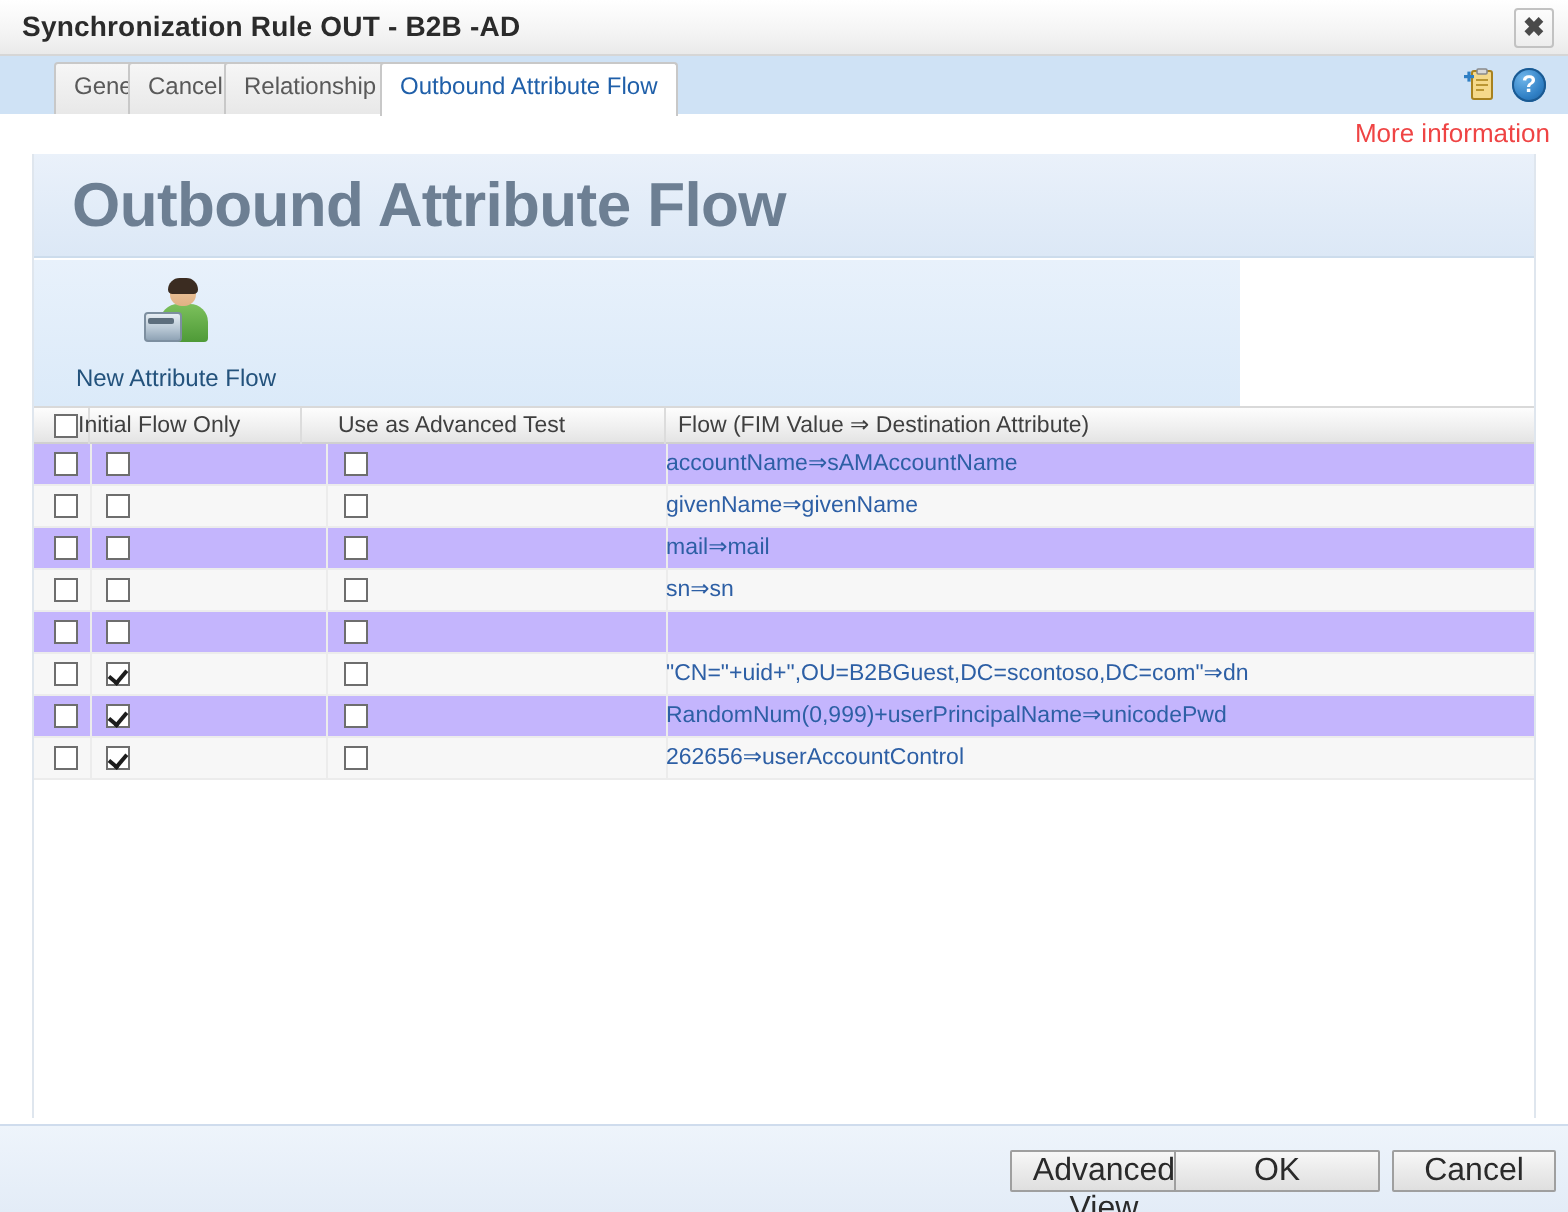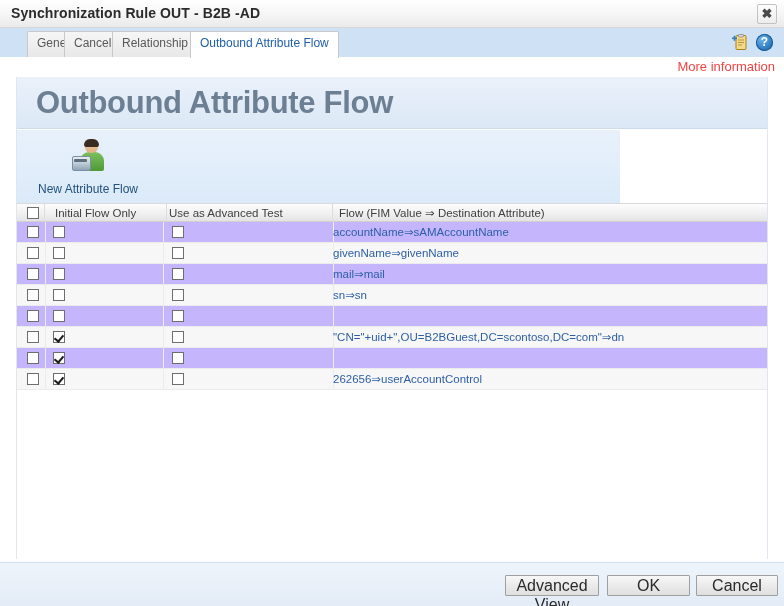--- a/index.html
+++ b/index.html
@@ -464,7 +464,7 @@
         <div class="hcell" style="left:0; width:28px;">
           <div class="cb cbh-sel"></div>
         </div>
-        <div class="hcell" style="left:32px; width:118px;">Initial Flow Only</div>
+        <div class="hcell" style="left:16px; width:118px;">Initial Flow Only</div>
         <div class="hcell" style="left:146px; width:170px;">Use as Advanced Test</div>
         <div class="hcell nosep" style="left:316px; width:434px;">Flow (FIM Value ⇒ Destination Attribute)</div>
       </div>

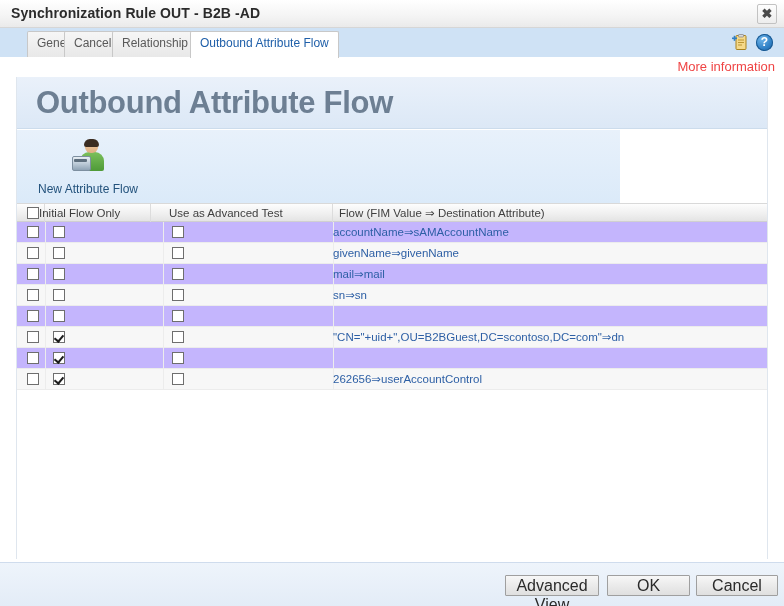--- a/index.html
+++ b/index.html
@@ -530,6 +530,7 @@
             <div class="cb cb-sel"></div>
             <div class="cb cb-init checked"></div>
             <div class="cb cb-exist"></div>
+            <div class="cell-flow">RandomNum(0,999)+userPrincipalName⇒unicodePwd</div>
           </div>
           <div class="grow alt" style="top: 166px;">
             <div class="colsep" style="left: 28px;"></div>

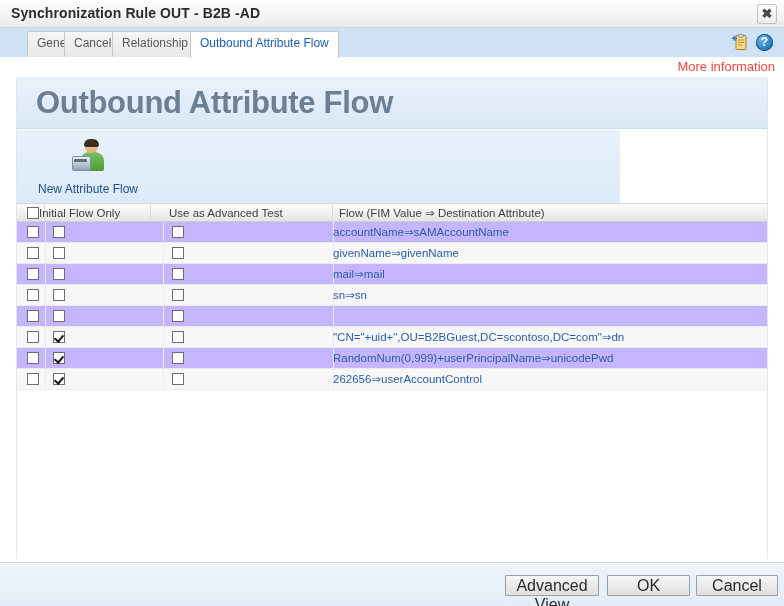--- a/index.html
+++ b/index.html
@@ -388,7 +388,7 @@
     border-radius: 1px;
   }
   #btn-advanced { right: 185px; width: 94px; }
-  #btn-ok       { right: 94px;  width: 83px; }
+  #btn-ok       { right: 94px;  width: 103px; }
   #btn-cancel   { right: 6px;   width: 82px; }
 </style>
 </head>

